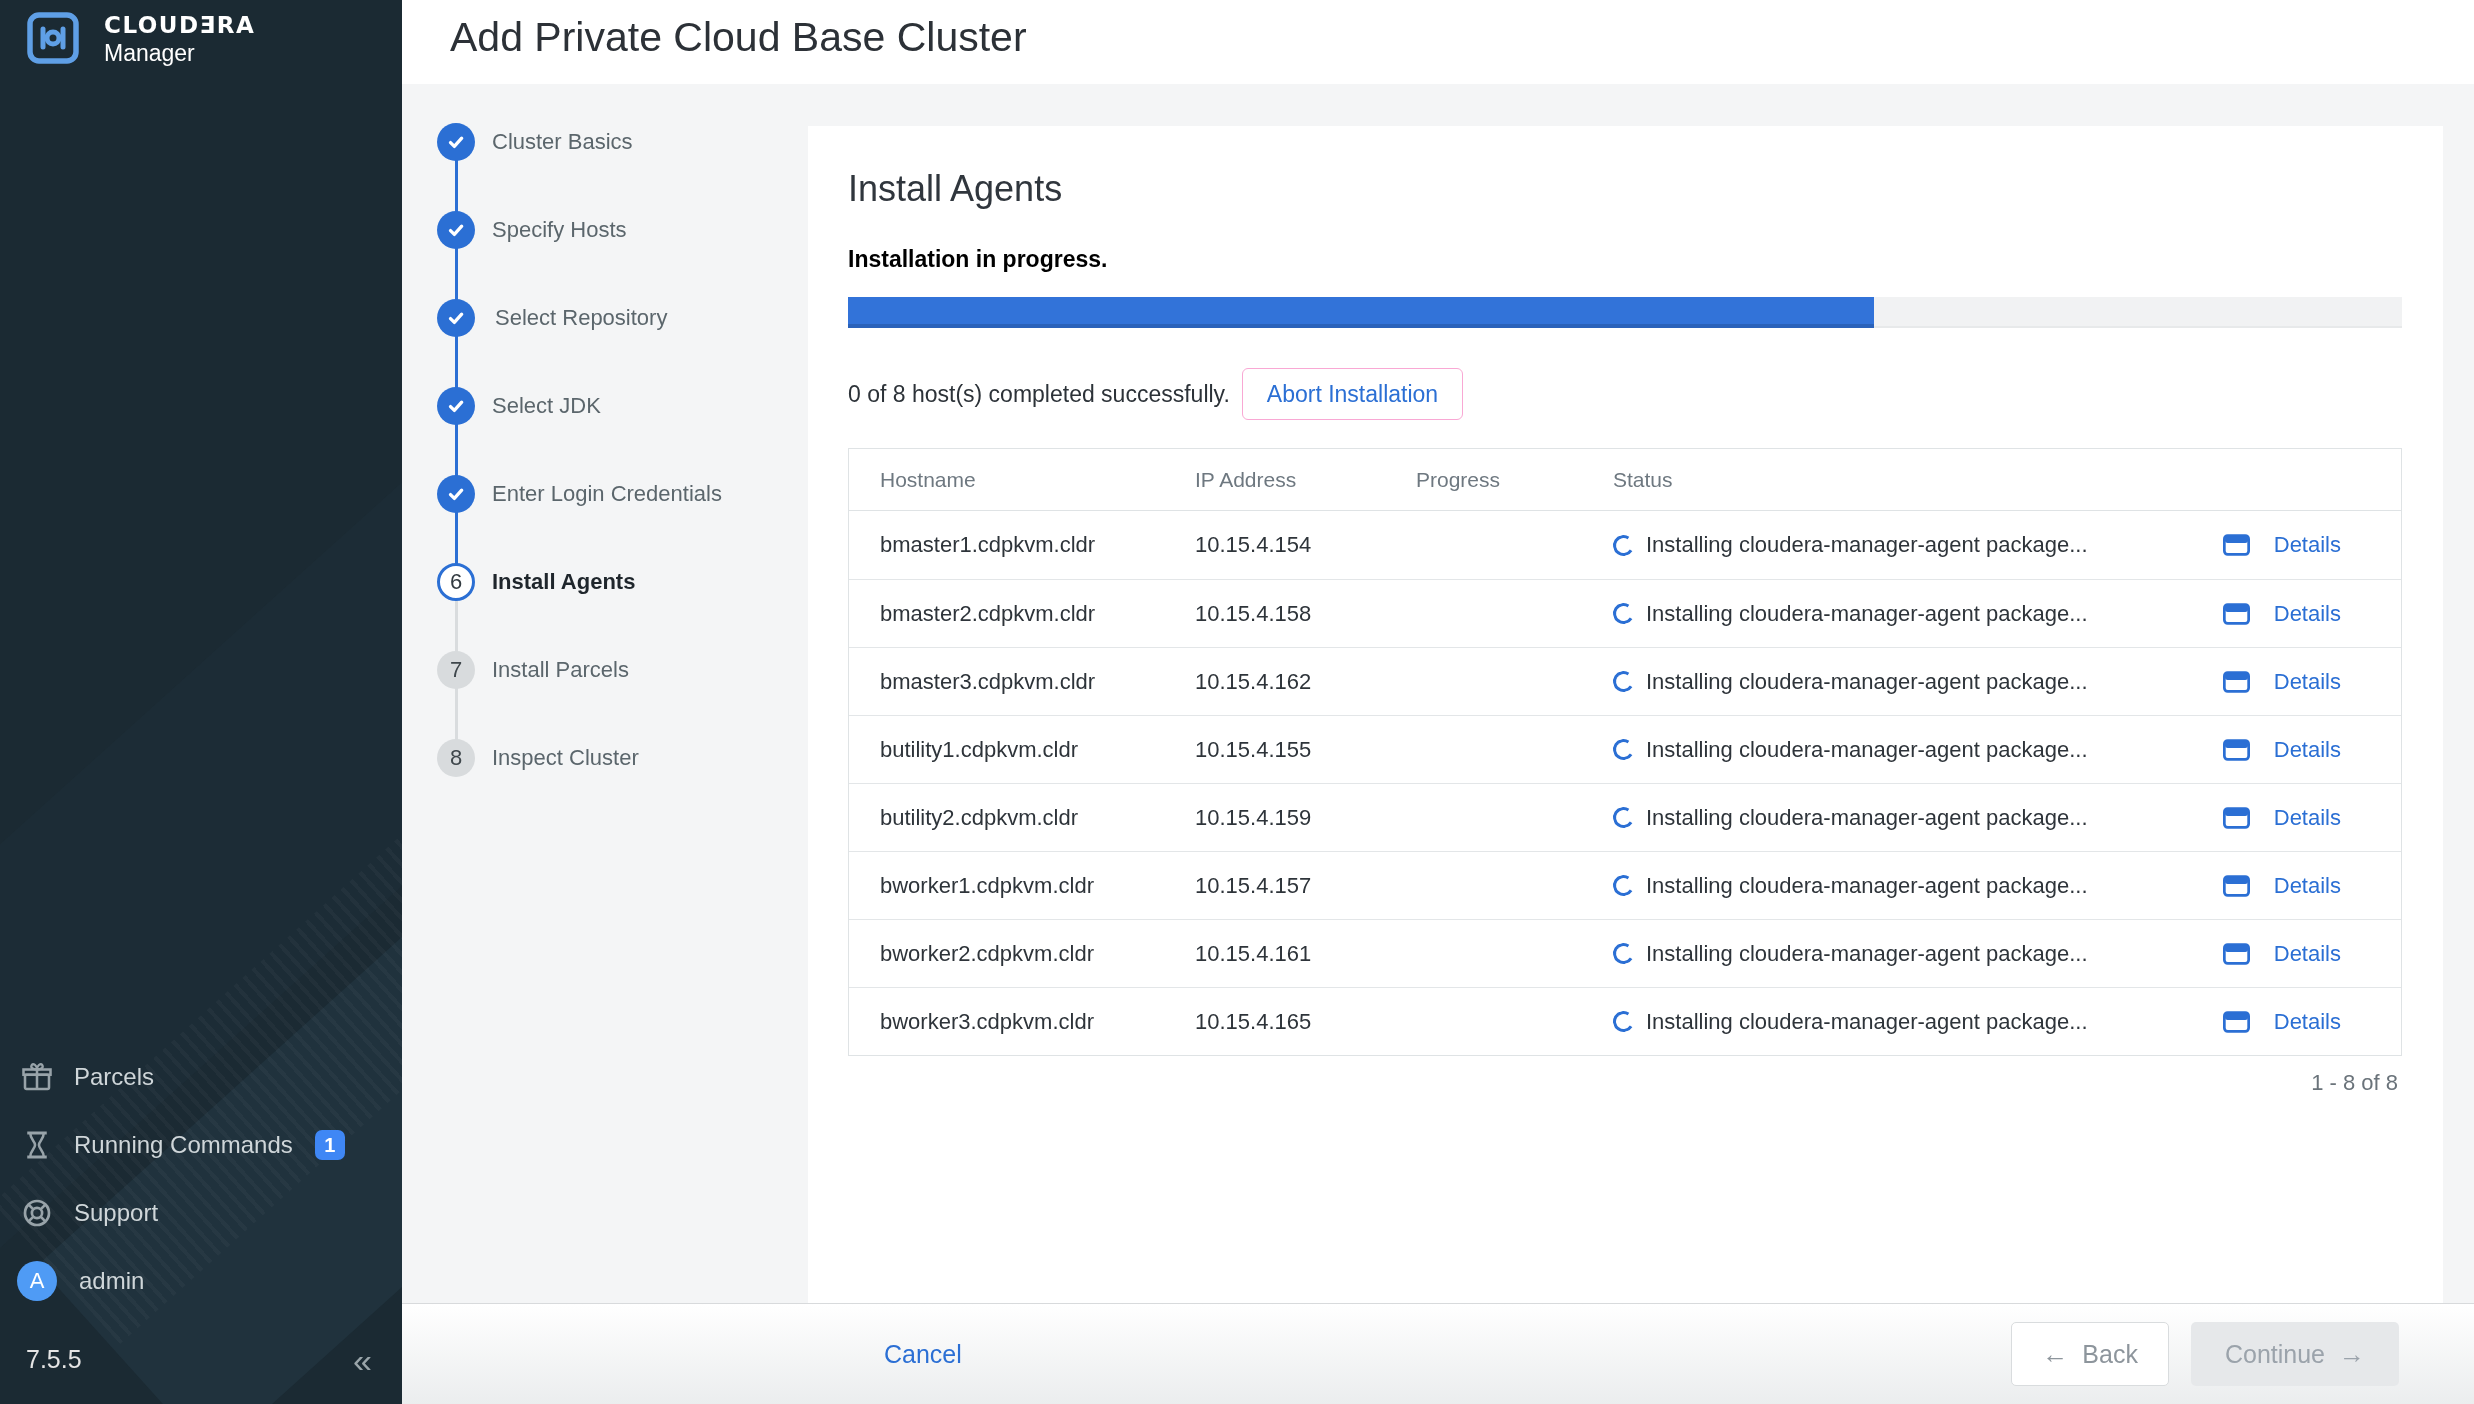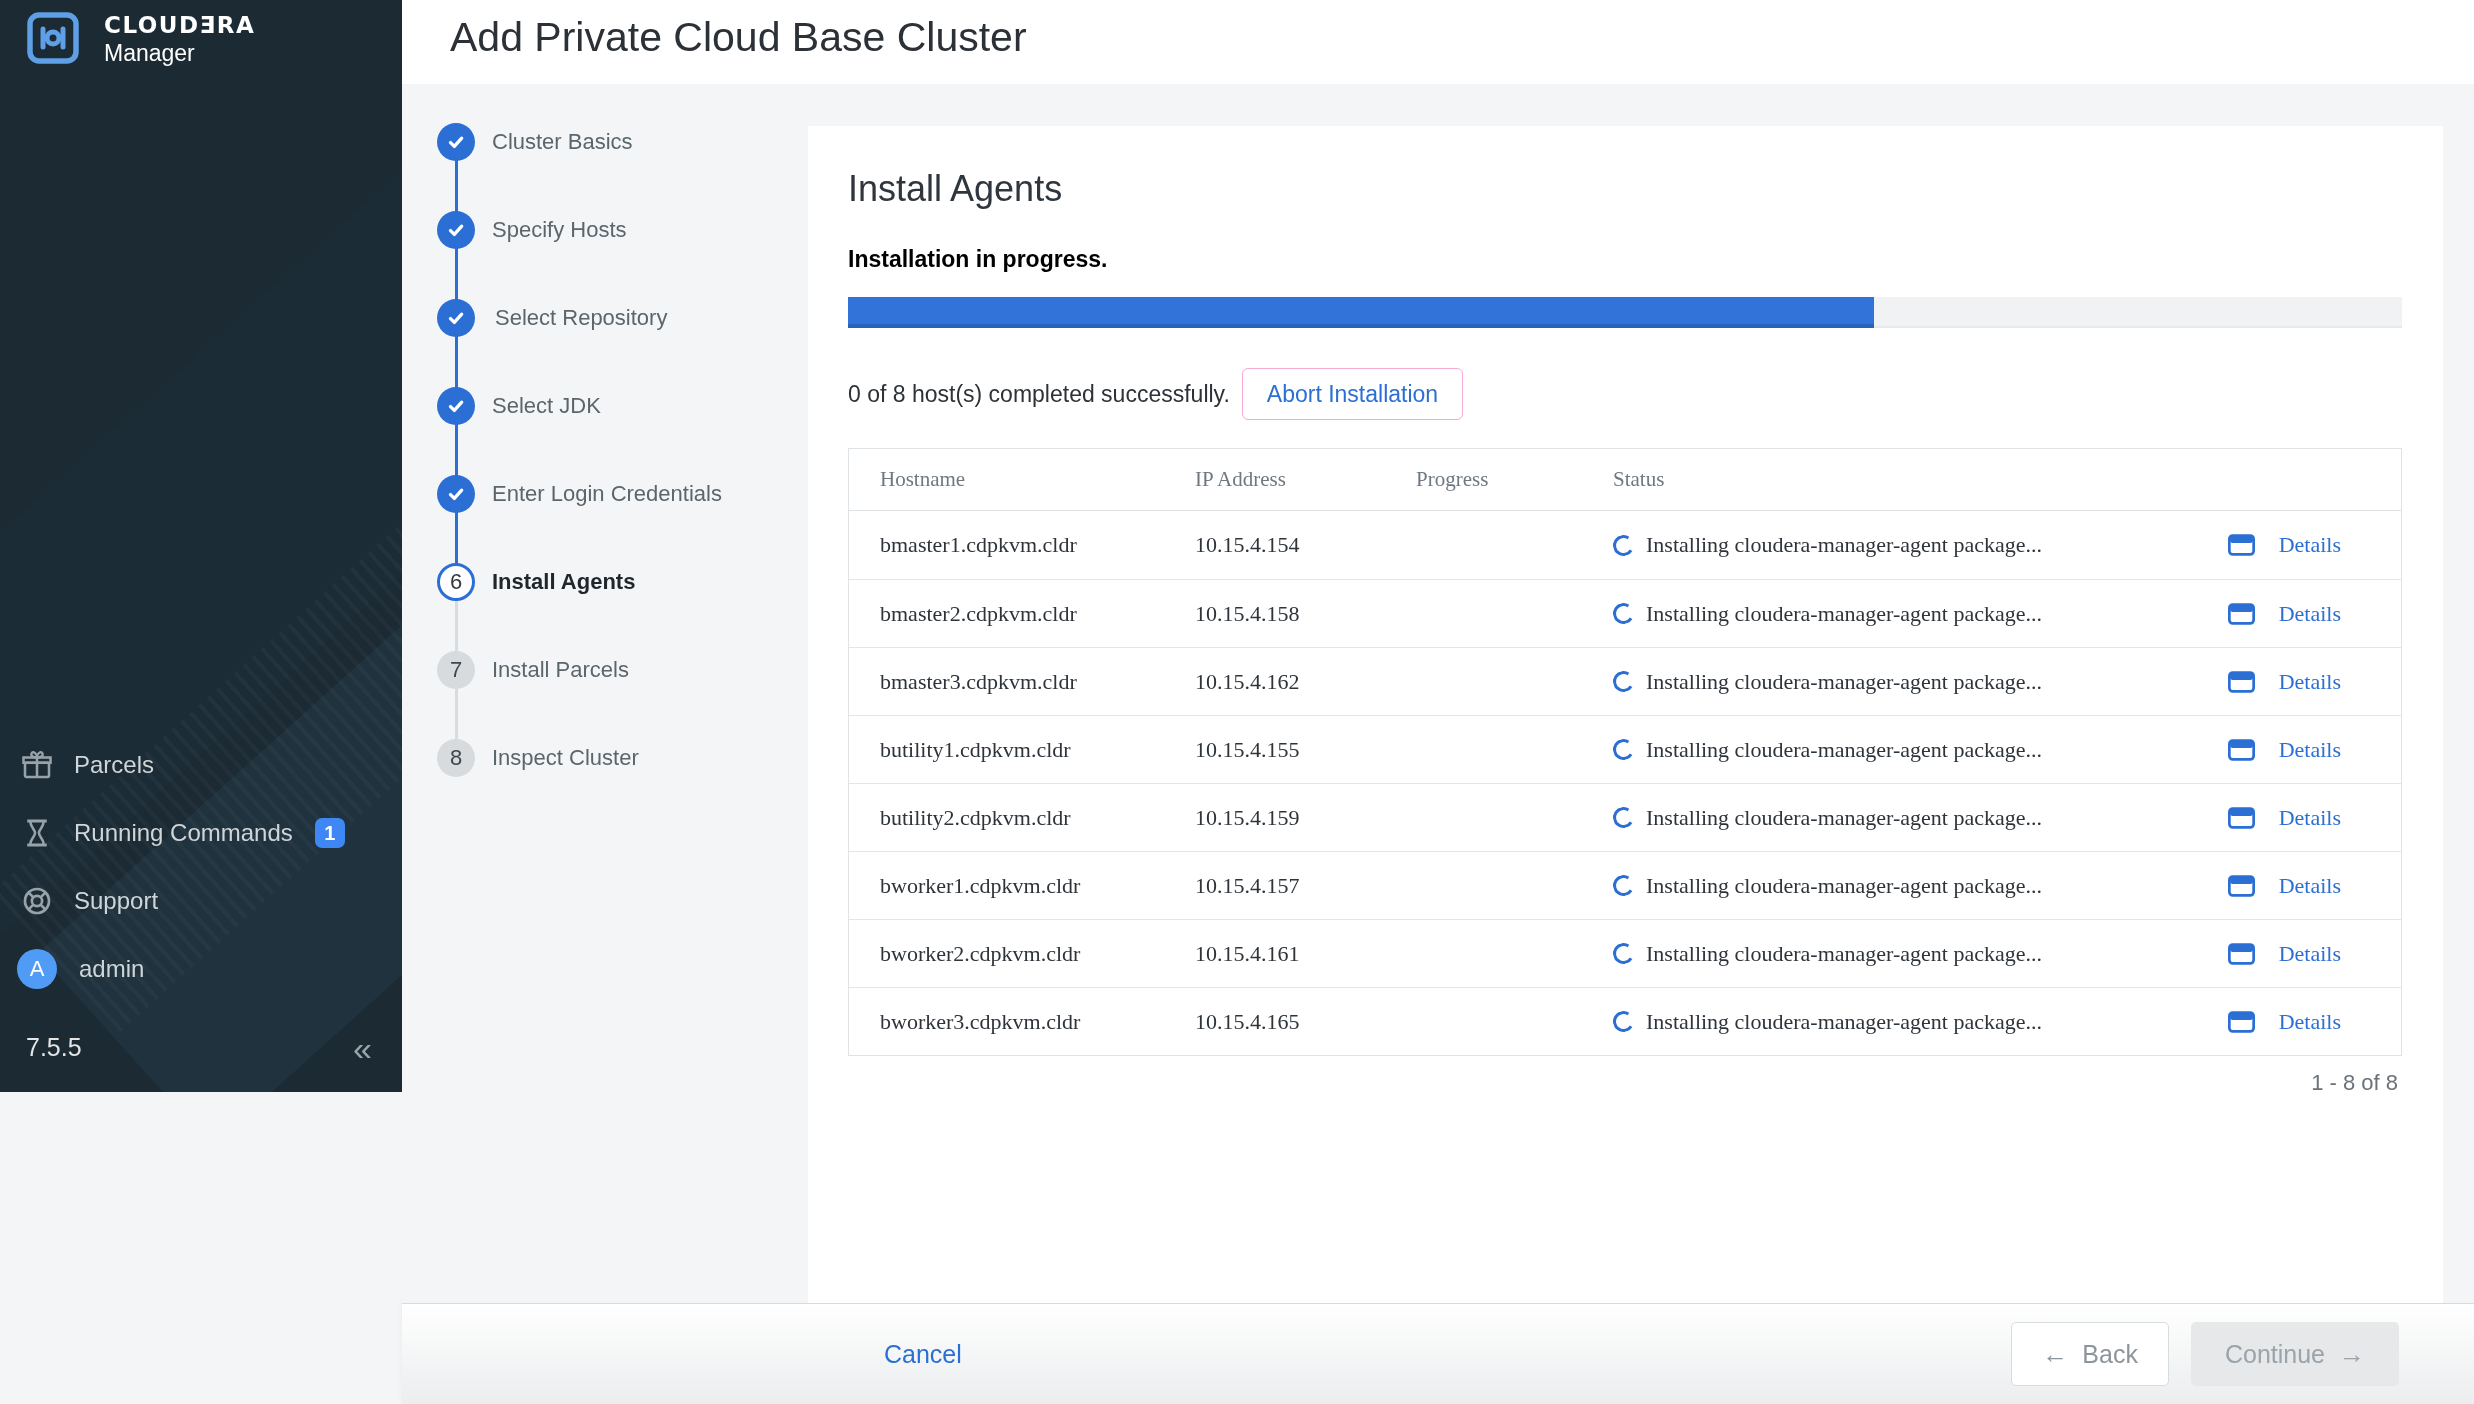--- a/index.html
+++ b/index.html
@@ -13,7 +13,7 @@
 
   
   .sidebar {
-    position:relative; width:402px; height:1092px; flex:0 0 402px;
+    position:relative; width:402px; height:1404px; flex:0 0 402px;
     background:var(--sidebar-bg,#1b2a33); overflow:hidden; color:#cfd6d9;
   }
   .deco-a { position:absolute; width:1100px; height:300px; left:-40px; bottom:120px;

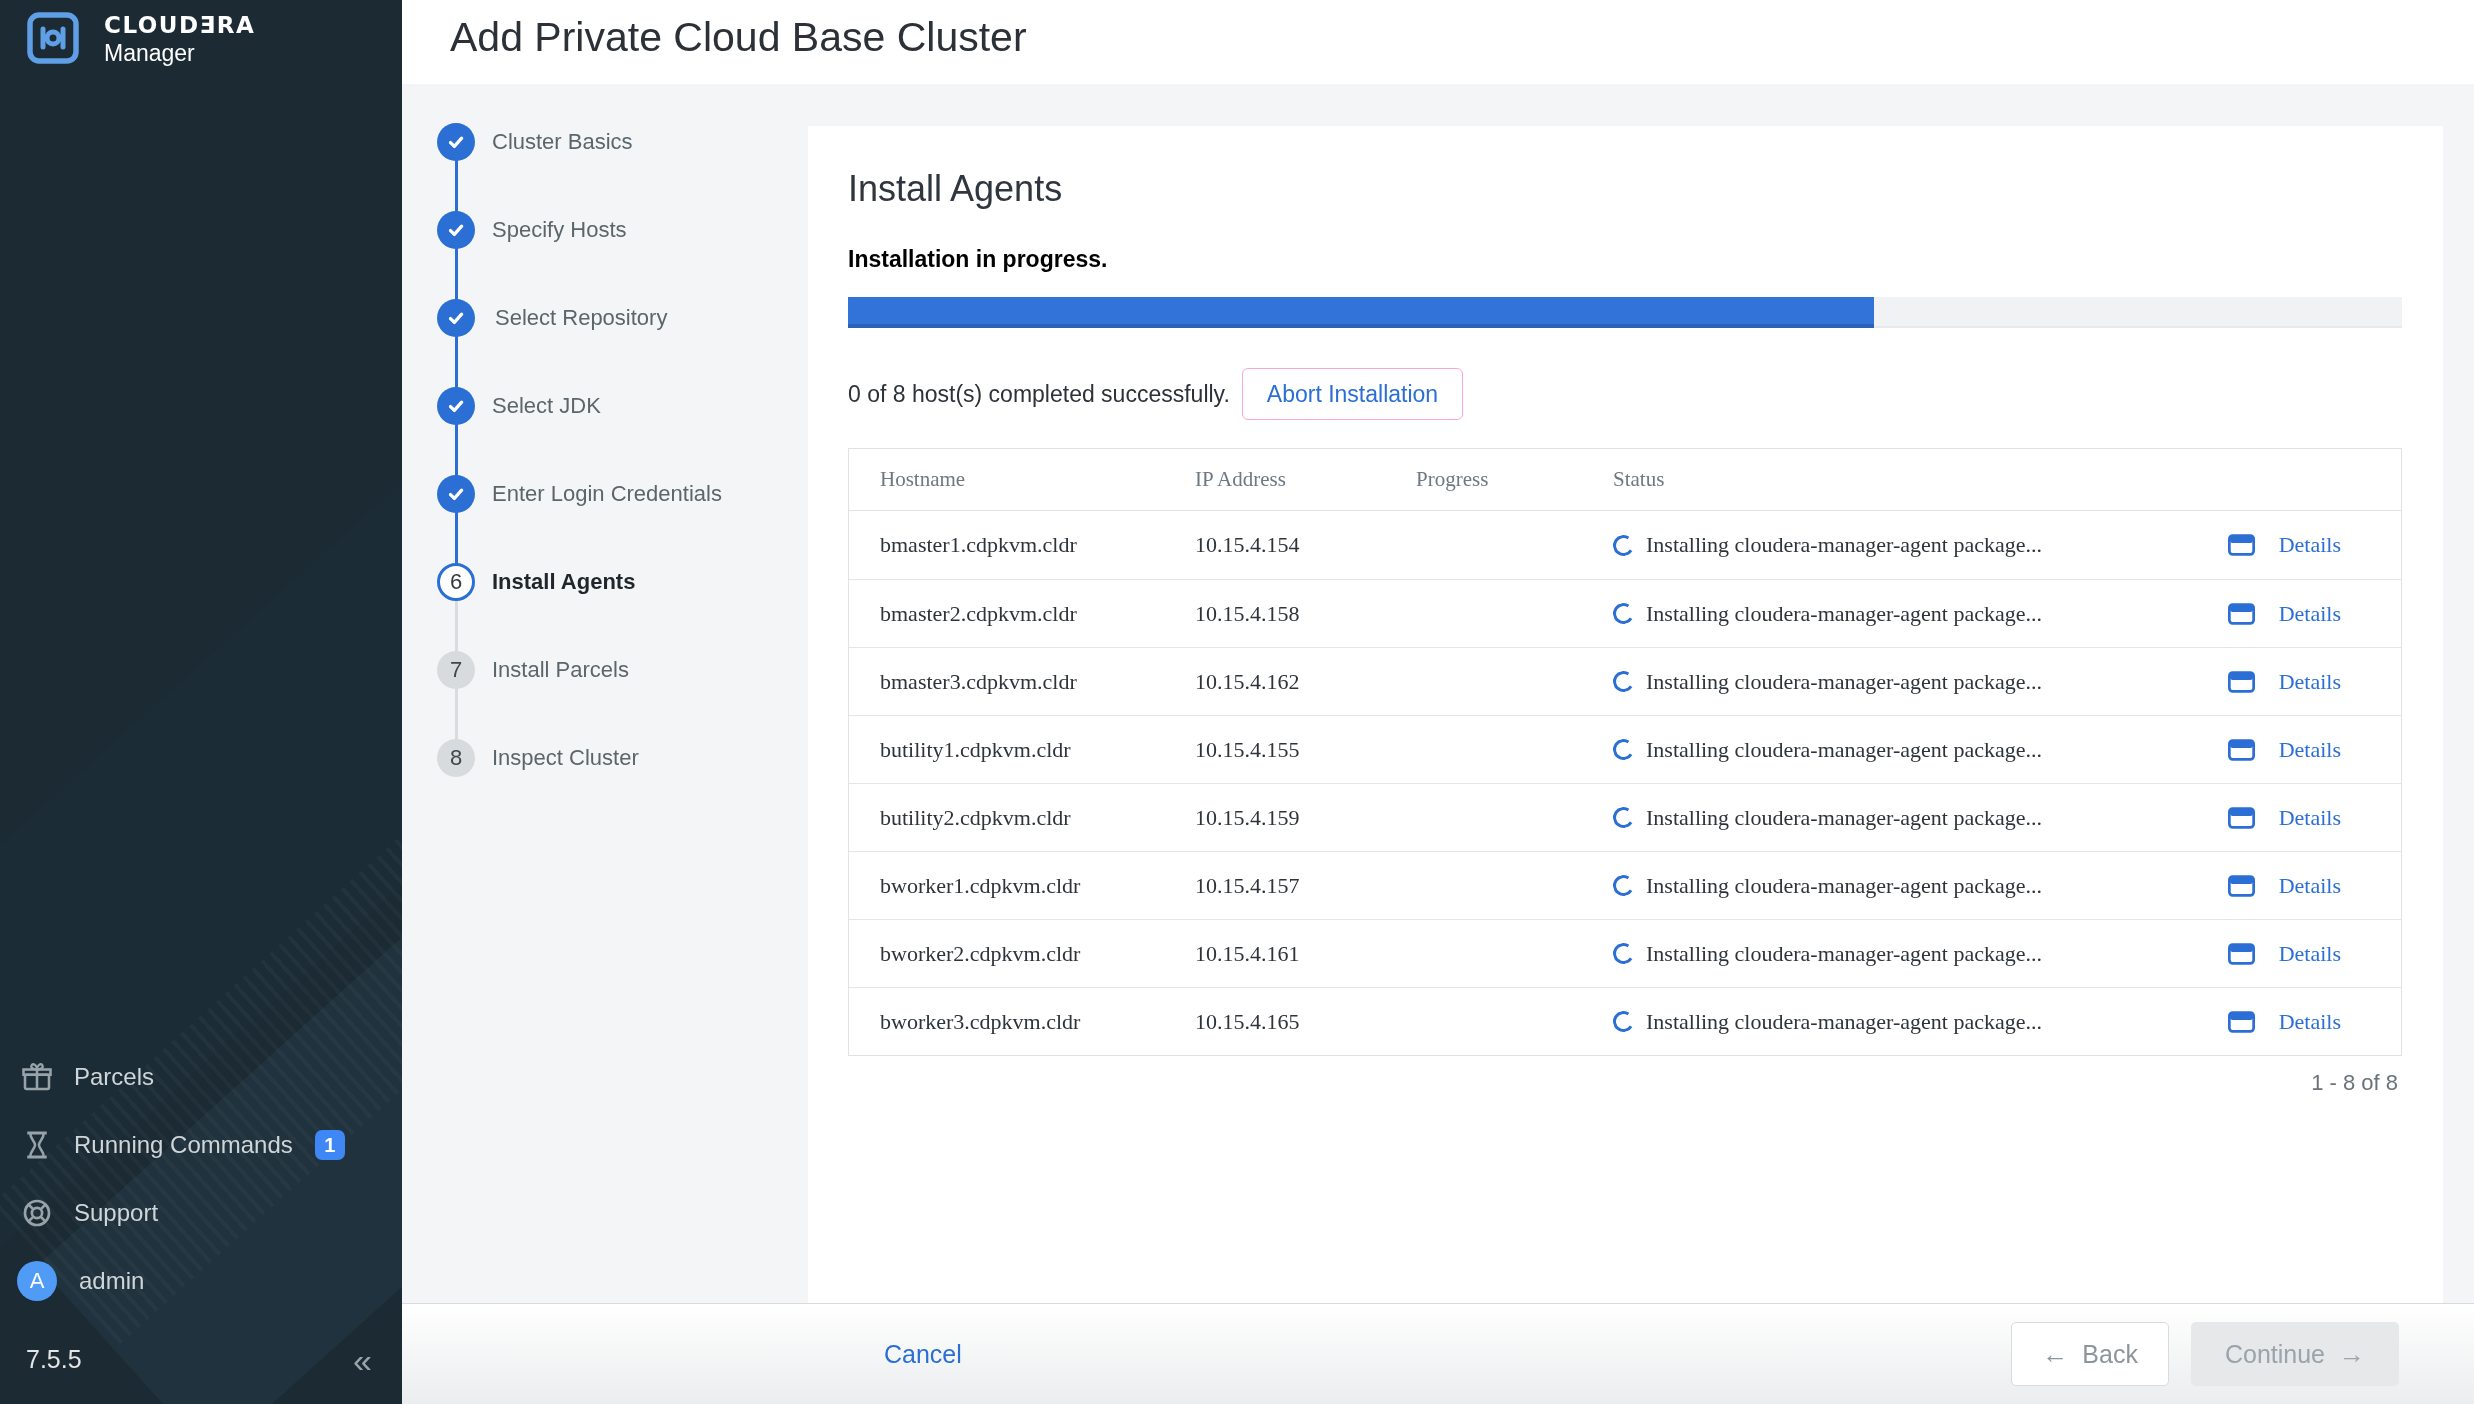--- a/index.html
+++ b/index.html
@@ -75,7 +75,7 @@
 
   
   .table { margin-top:28px; border:1px solid #dfe3e5; }
-  .trow { display:grid; grid-template-columns:346px 221px 197px 1fr 212px; align-items:center;font-family:Liberation Serif, serif; }
+  .trow { display:grid; grid-template-columns:346px 221px 197px 1fr 212px; align-items:center; }
   .thead { height:62px; color:#6e7880; font-size:21px; border-bottom:1px solid #dfe3e5; }
   .tbody .trow { height:68px; font-size:22px; color:#2e343a; }
   .tbody .trow + .trow { border-top:1px solid #e3e6e8; }

